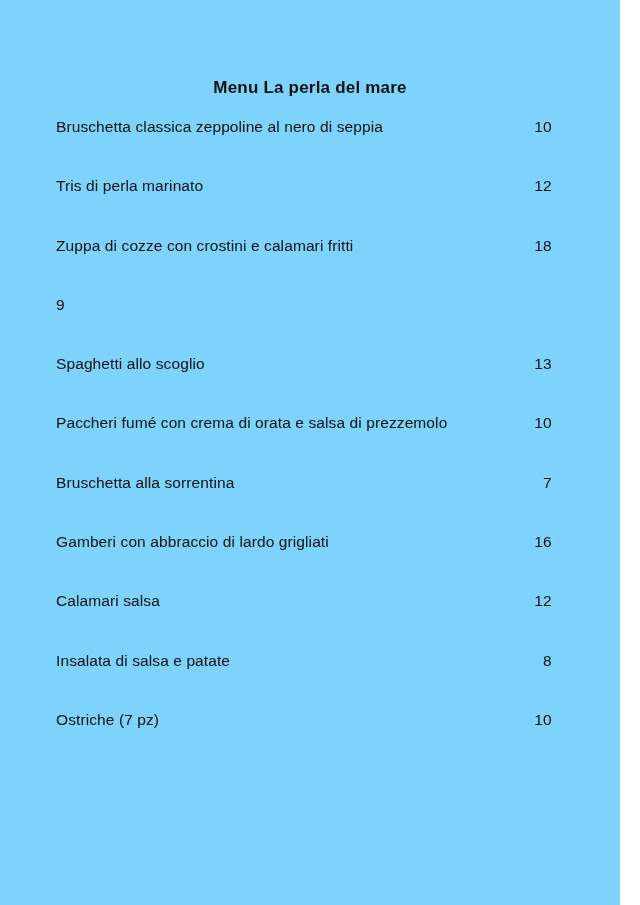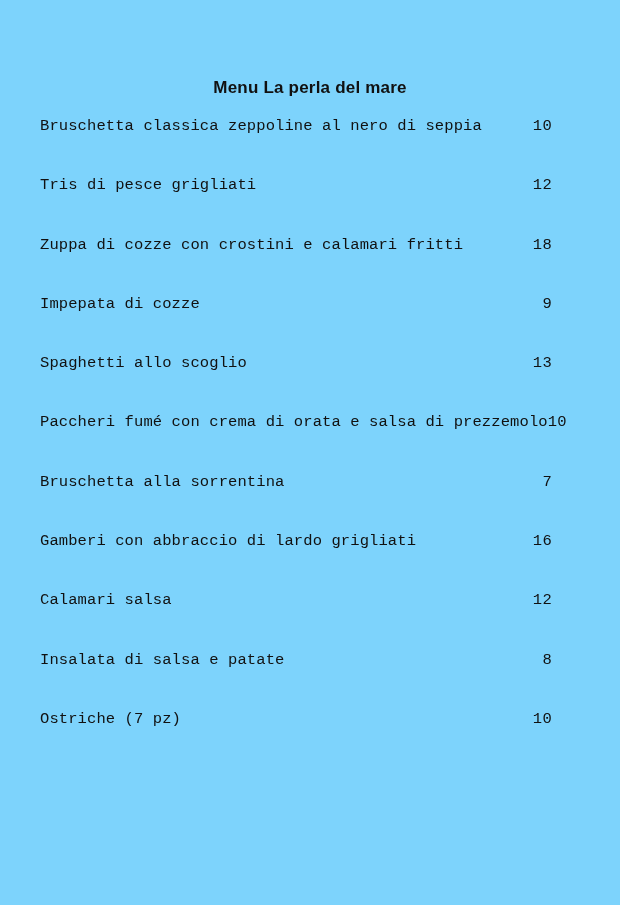--- a/index.html
+++ b/index.html
@@ -28,9 +28,8 @@
   }
   .menu-list {
     margin-top: 18px;
-    padding-left: 40px;
+    padding-left: 56px;
     padding-right: 68px;
-    font-family: Liberation Mono, monospace;
   }
   .menu-row {
     display: flex;

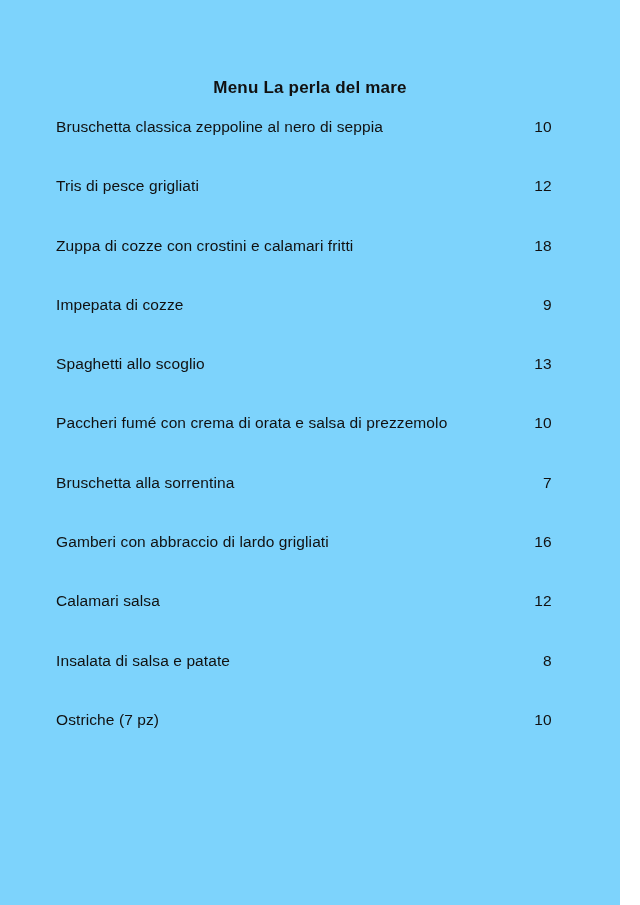--- a/index.html
+++ b/index.html
@@ -63,7 +63,7 @@
   </div>
 
   <div class="menu-row">
-    <span class="menu-item-name">Tris di pesce grigliati</span>
+    <span class="menu-item-name">Tris di perla marinato</span>
     <span class="menu-item-price">12</span>
   </div>
 

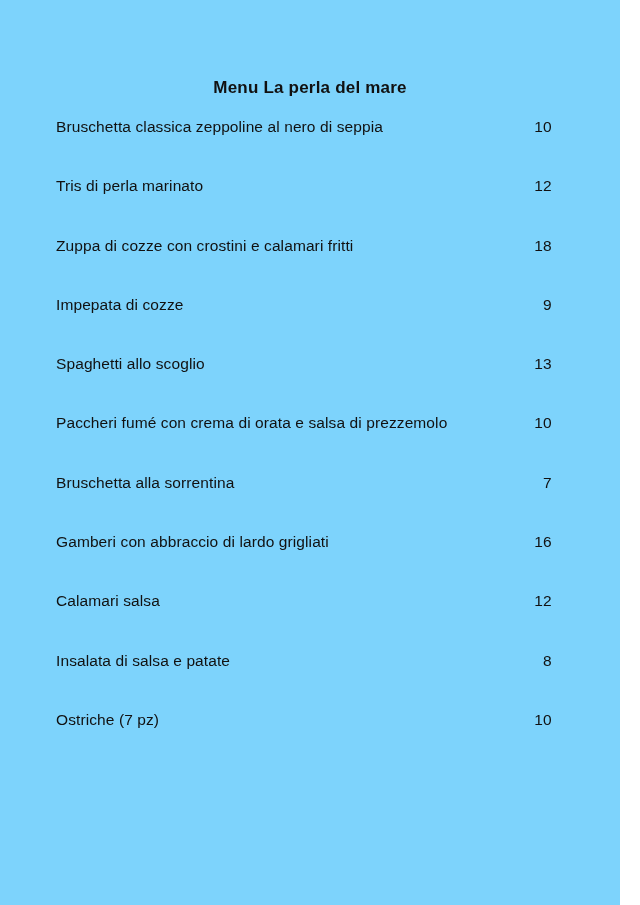--- a/index.html
+++ b/index.html
@@ -73,7 +73,6 @@
   </div>
 
   <div class="menu-row">
-    <span class="menu-item-name">Impepata di cozze</span>
     <span class="menu-item-price">9</span>
   </div>
 

